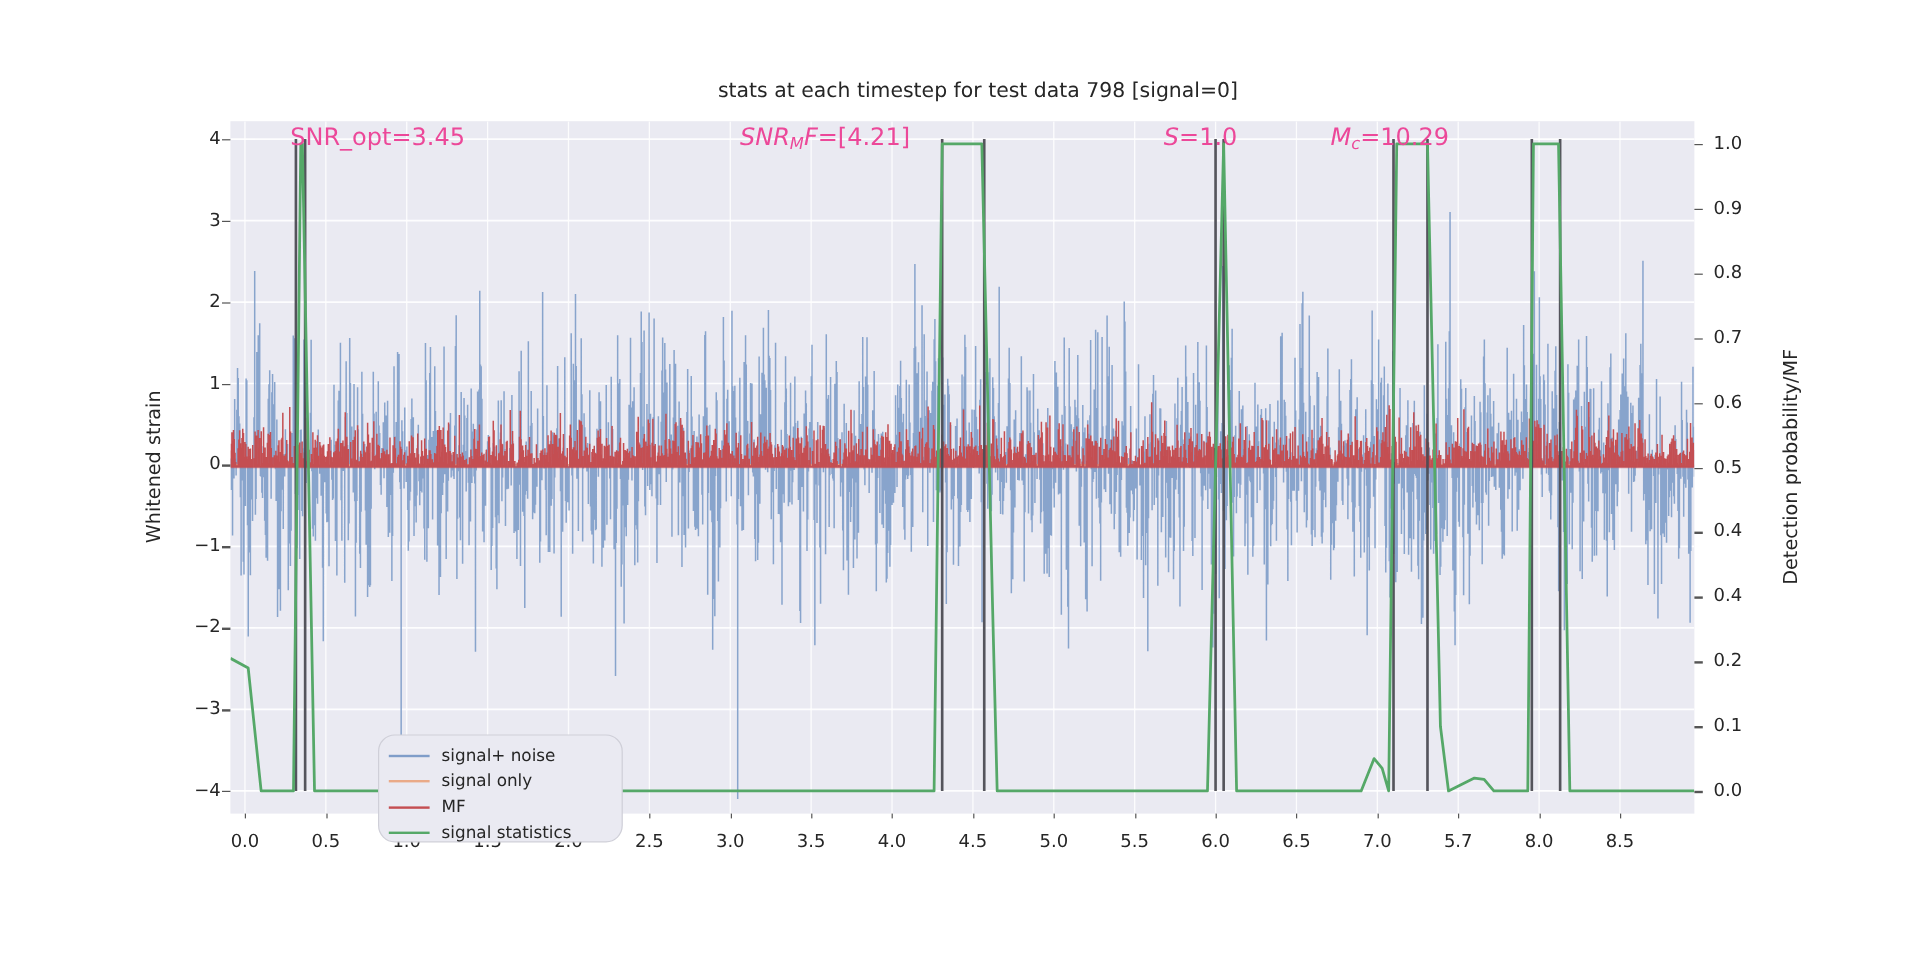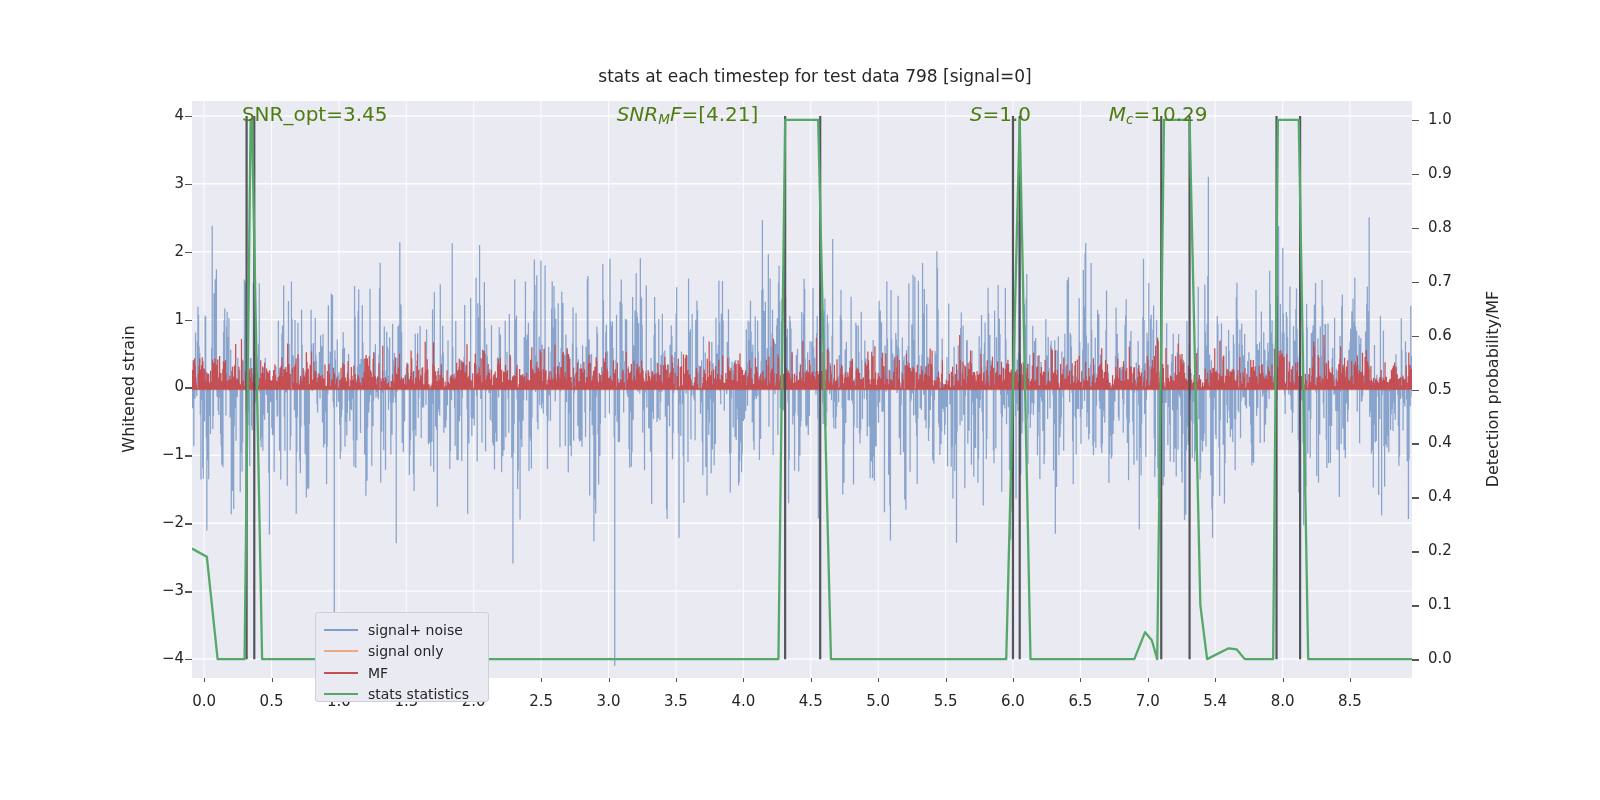--- a/index.html
+++ b/index.html
@@ -34,7 +34,7 @@
   #ylab-right{ left:1492px; top:389px; transform:translate(-50%,-50%) rotate(-90deg); }
 
   
-  .annot{position:absolute;font-size:20px;color:#4d7c0f;white-space:nowrap;}
+  .annot{position:absolute;font-size:20px;color:#ec4899;white-space:nowrap;}
   .annot i{font-style:italic;}
   .annot sub{font-size:0.68em;font-style:italic;vertical-align:-0.25em;}
 

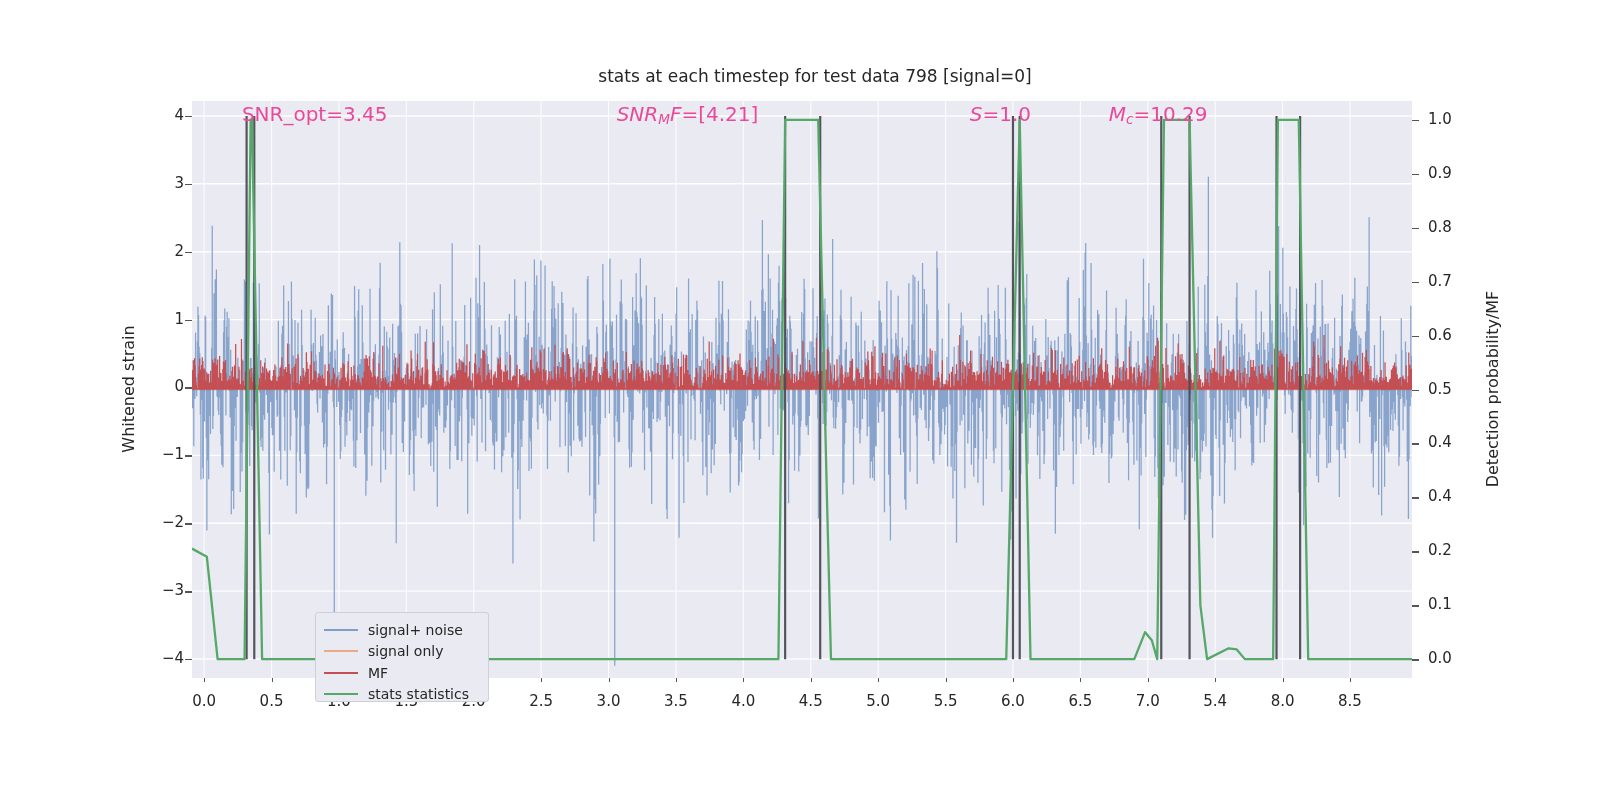--- a/index.html
+++ b/index.html
@@ -40,8 +40,8 @@
 
   
   #legend{
-    position:absolute; left:315px; top:612px; width:174px; height:90px;
-    background:#eaeaf2; border:1px solid #cfcfd8; border-radius:3px;
+    position:absolute; left:315px; top:612px; width:204px; height:90px;
+    background:#eaeaf2; border:1px solid #cfcfd8; border-radius:14px;
     box-sizing:border-box; padding:6px 8px 6px 8px;
   }
   .leg-row{display:flex;align-items:center;height:21.5px;}

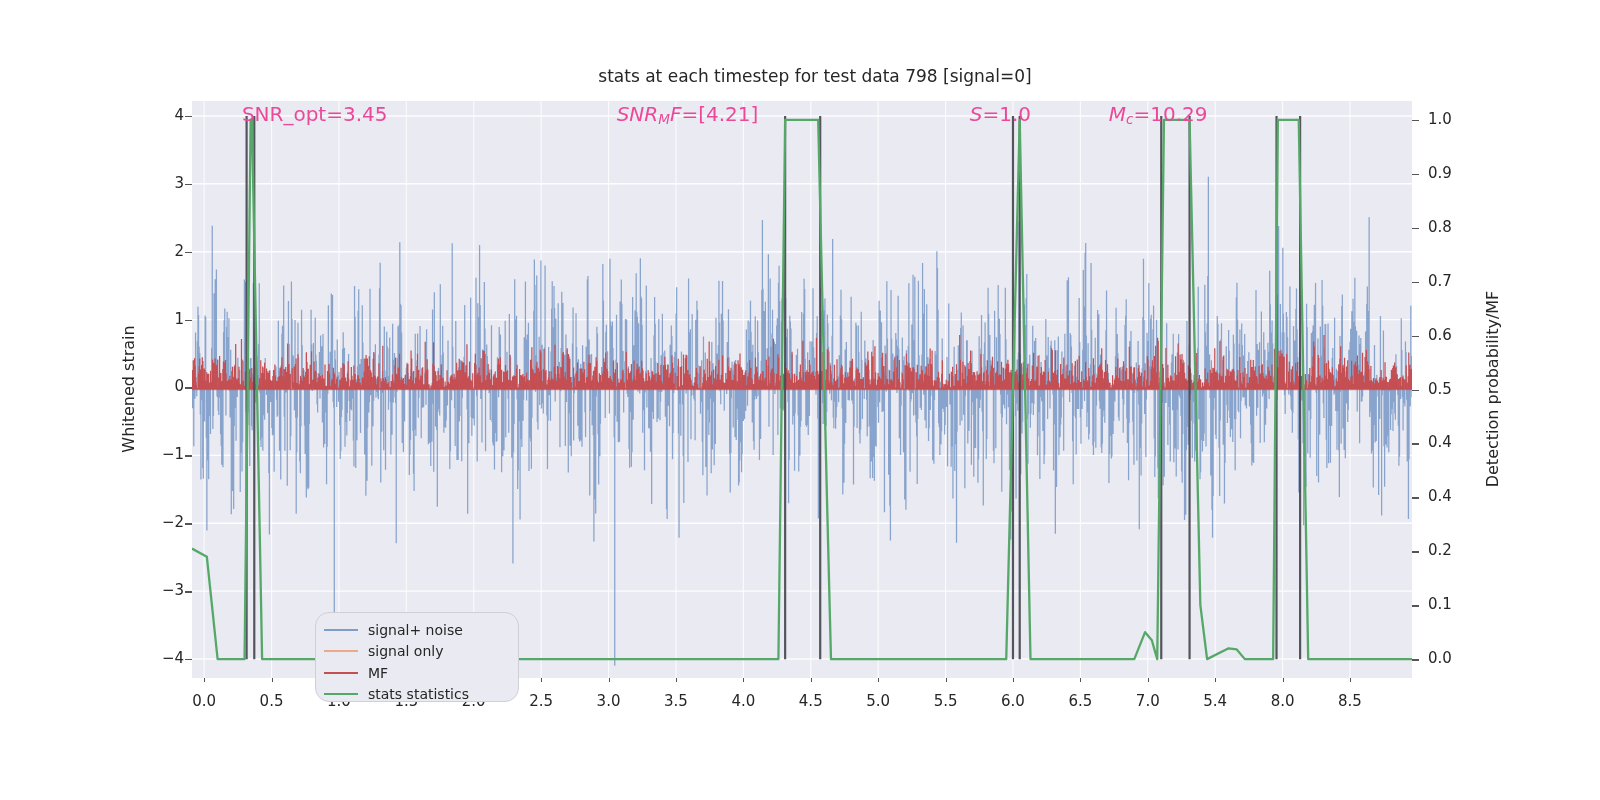--- a/index.html
+++ b/index.html
@@ -218,7 +218,7 @@
       </div>
       <div class="leg-row">
         <span class="leg-swatch" style="border-top-color: rgb(85, 168, 104);"></span>
-        <span class="leg-txt">stats statistics</span>
+        <span class="leg-txt">signal statistics</span>
       </div>
     </div>
 

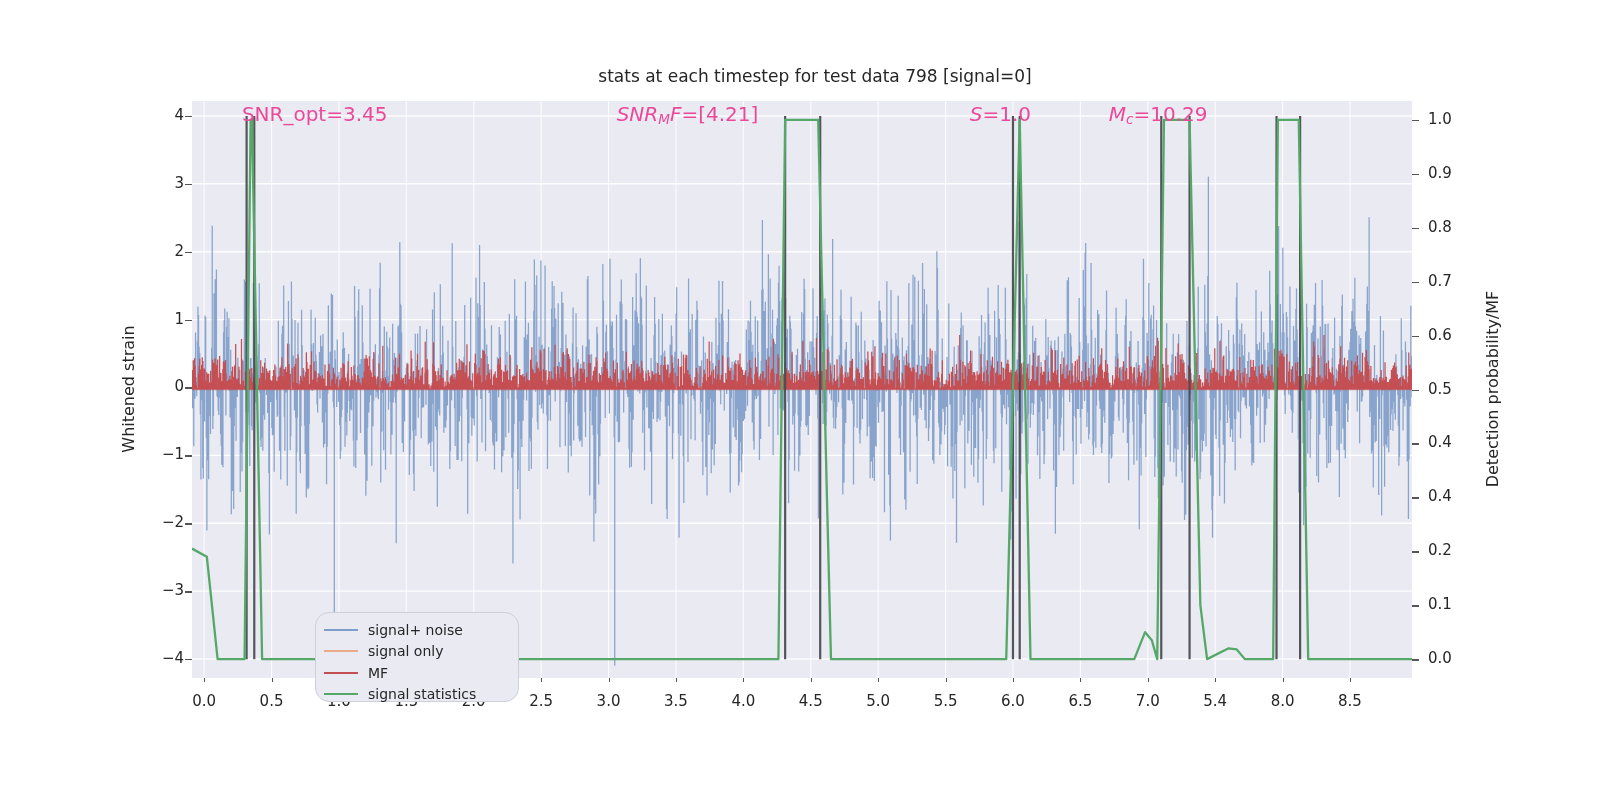--- a/index.html
+++ b/index.html
@@ -152,7 +152,7 @@
       <div class="tickmark" style="left: 1080.38px; top: 678px; width: 1px; height: 4px;"></div>
       <div class="xtick" style="left: 1147.78px;">7.0</div>
       <div class="tickmark" style="left: 1147.78px; top: 678px; width: 1px; height: 4px;"></div>
-      <div class="xtick" style="left: 1215.18px;">5.4</div>
+      <div class="xtick" style="left: 1215.18px;">5.7</div>
       <div class="tickmark" style="left: 1215.18px; top: 678px; width: 1px; height: 4px;"></div>
       <div class="xtick" style="left: 1282.59px;">8.0</div>
       <div class="tickmark" style="left: 1282.59px; top: 678px; width: 1px; height: 4px;"></div>

